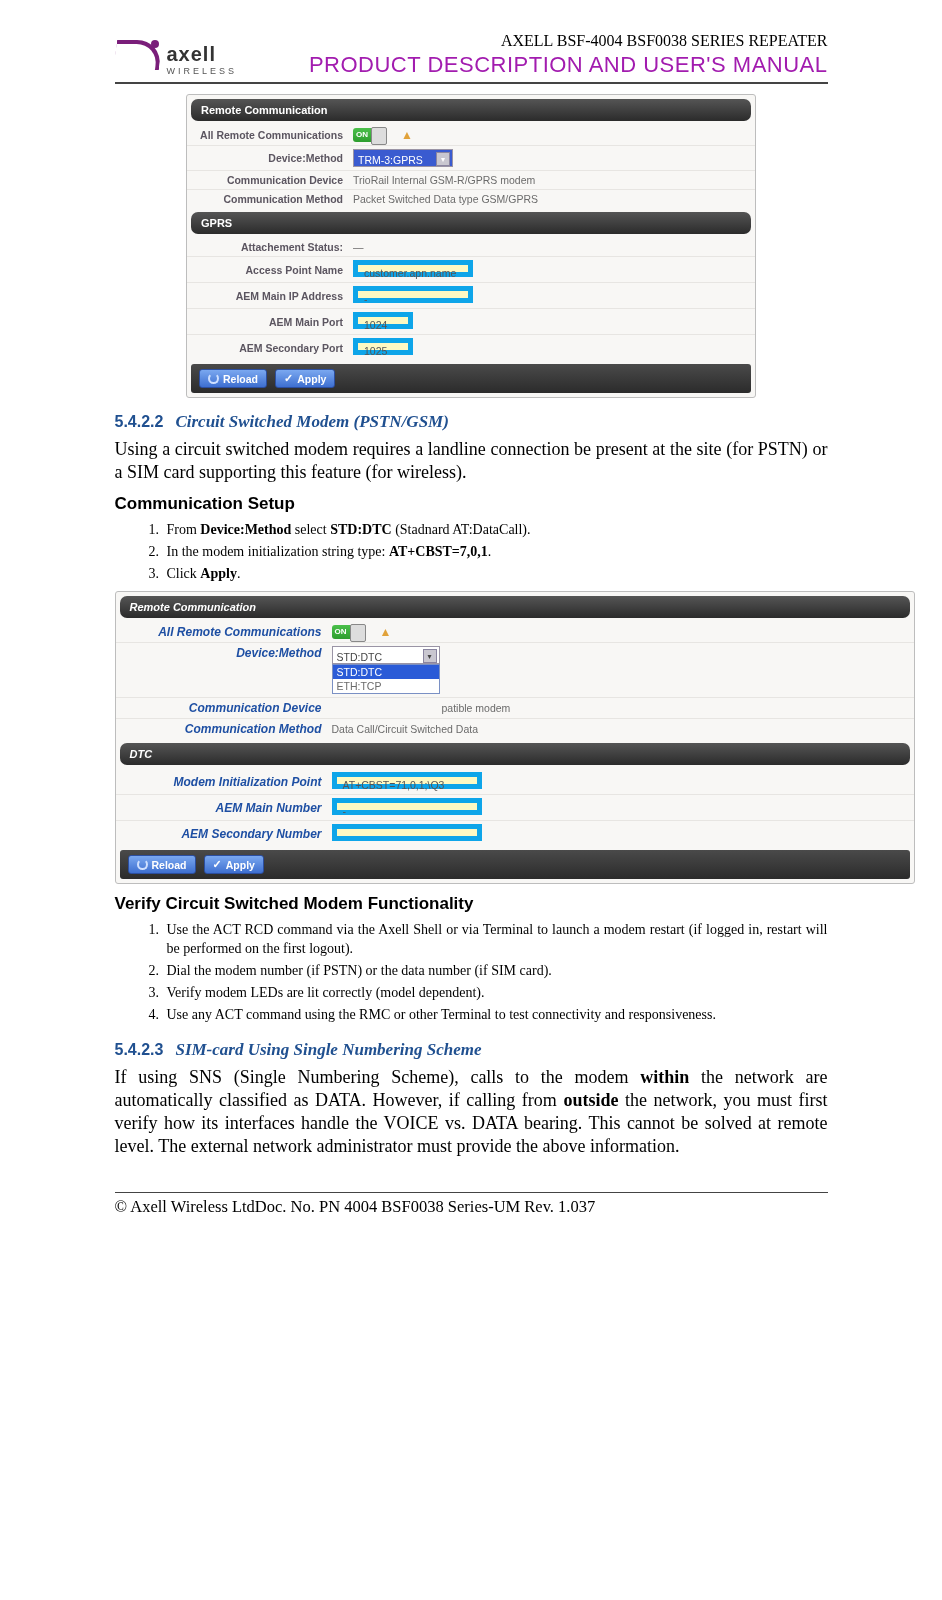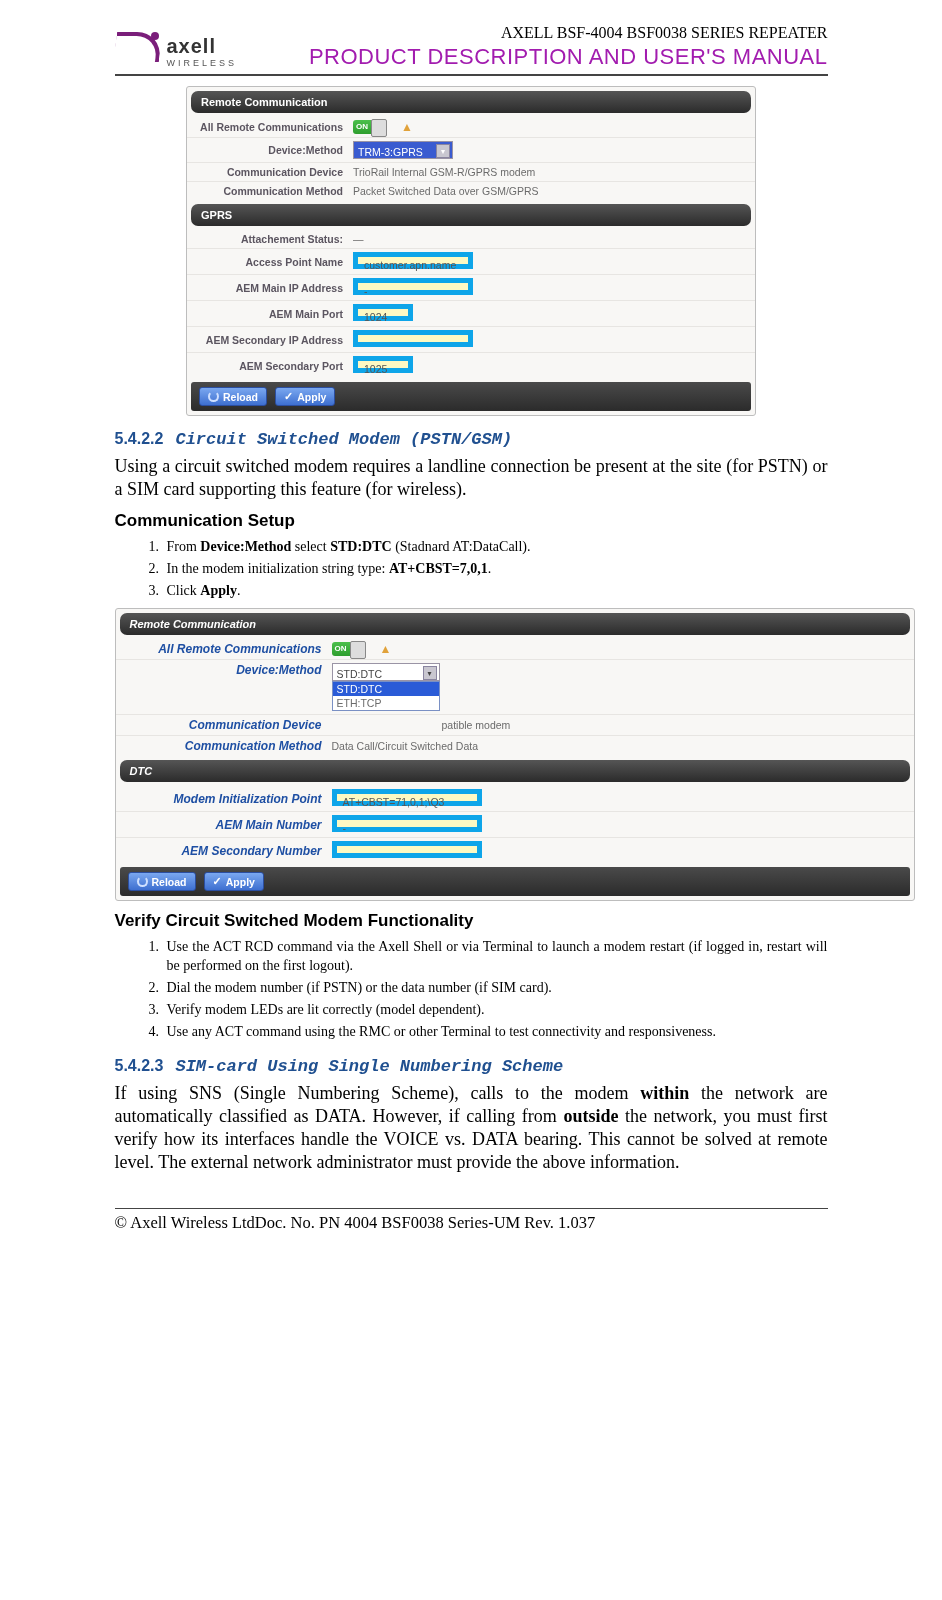--- a/index.html
+++ b/index.html
@@ -4,7 +4,7 @@
 <style>
   * { box-sizing: border-box; margin: 0; padding: 0; }
   body { font-family: "Times New Roman", Times, serif; font-size: 16px; color: #000; background: #fff; }
-  .page { width: 761px; margin: 0 auto; padding: 24px 24px 14px 24px; position: relative; }
+  .page { width: 761px; margin: 16px auto; padding: 16px 24px 14px 24px; position: relative; }
   
   .hdr { display: flex; justify-content: space-between; align-items: flex-end; border-bottom: 2px solid #444; padding-bottom: 4px; margin-bottom: 10px; }
   .logo { display: flex; align-items: center; gap: 6px; }

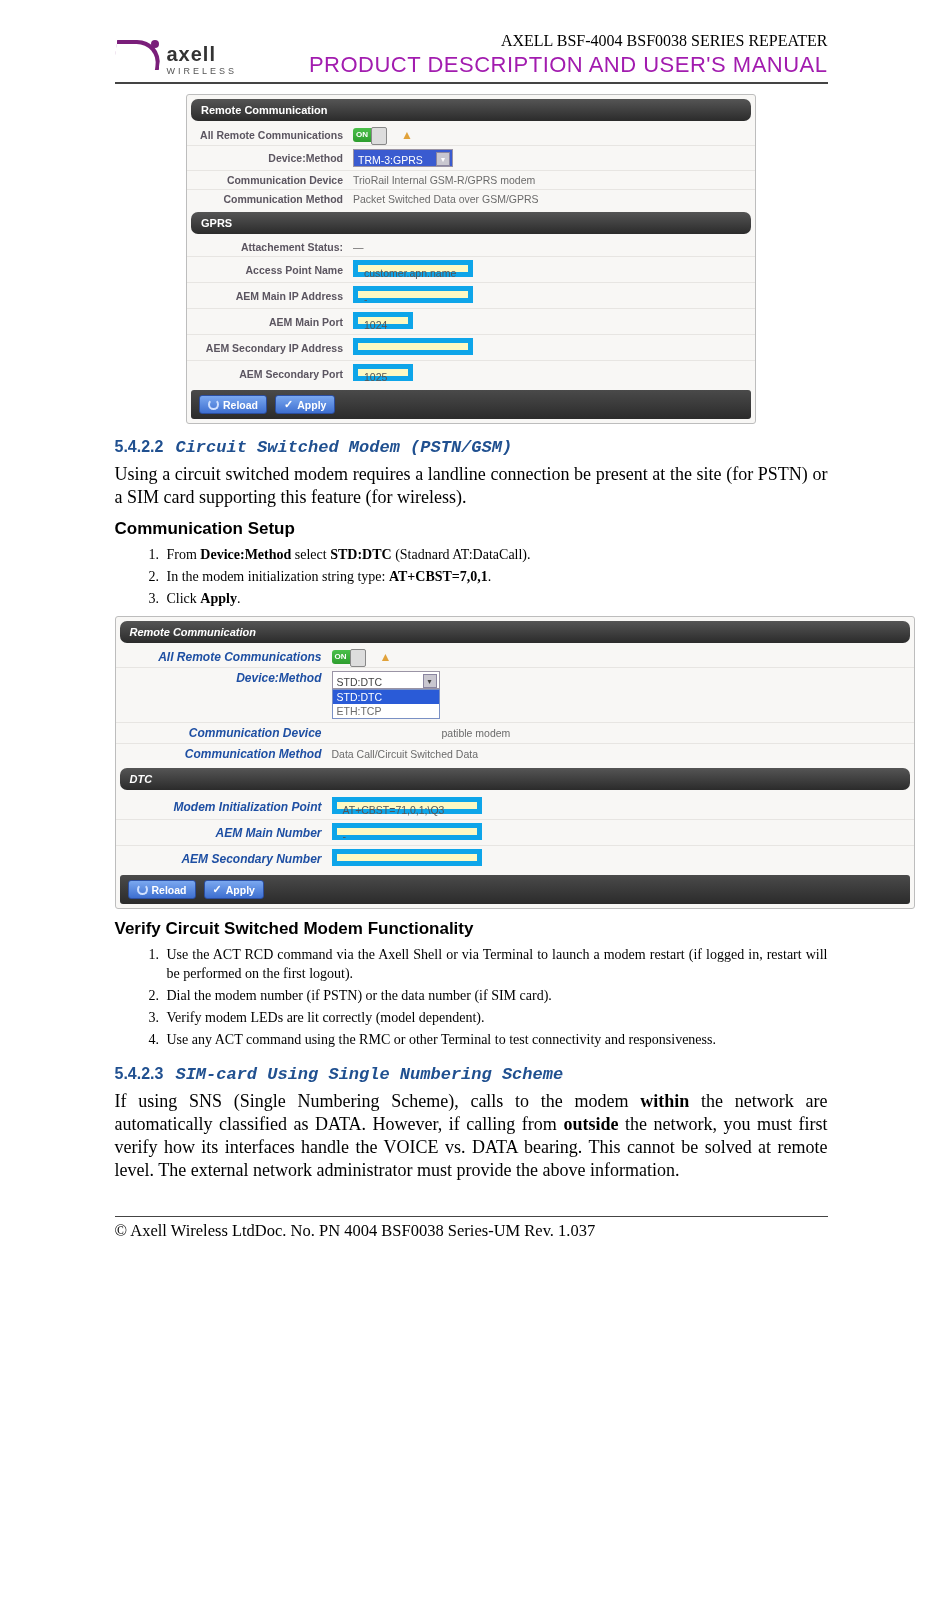--- a/index.html
+++ b/index.html
@@ -102,7 +102,7 @@
       </div>
       <div class="kv-row">
         <div class="kv-label">Communication Method</div>
-        <div class="kv-val">Packet Switched Data over GSM/GPRS</div>
+        <div class="kv-val">Packet Switched Data type GSM/GPRS</div>
       </div>
     </div>
     <div class="sec-bar">GPRS</div>

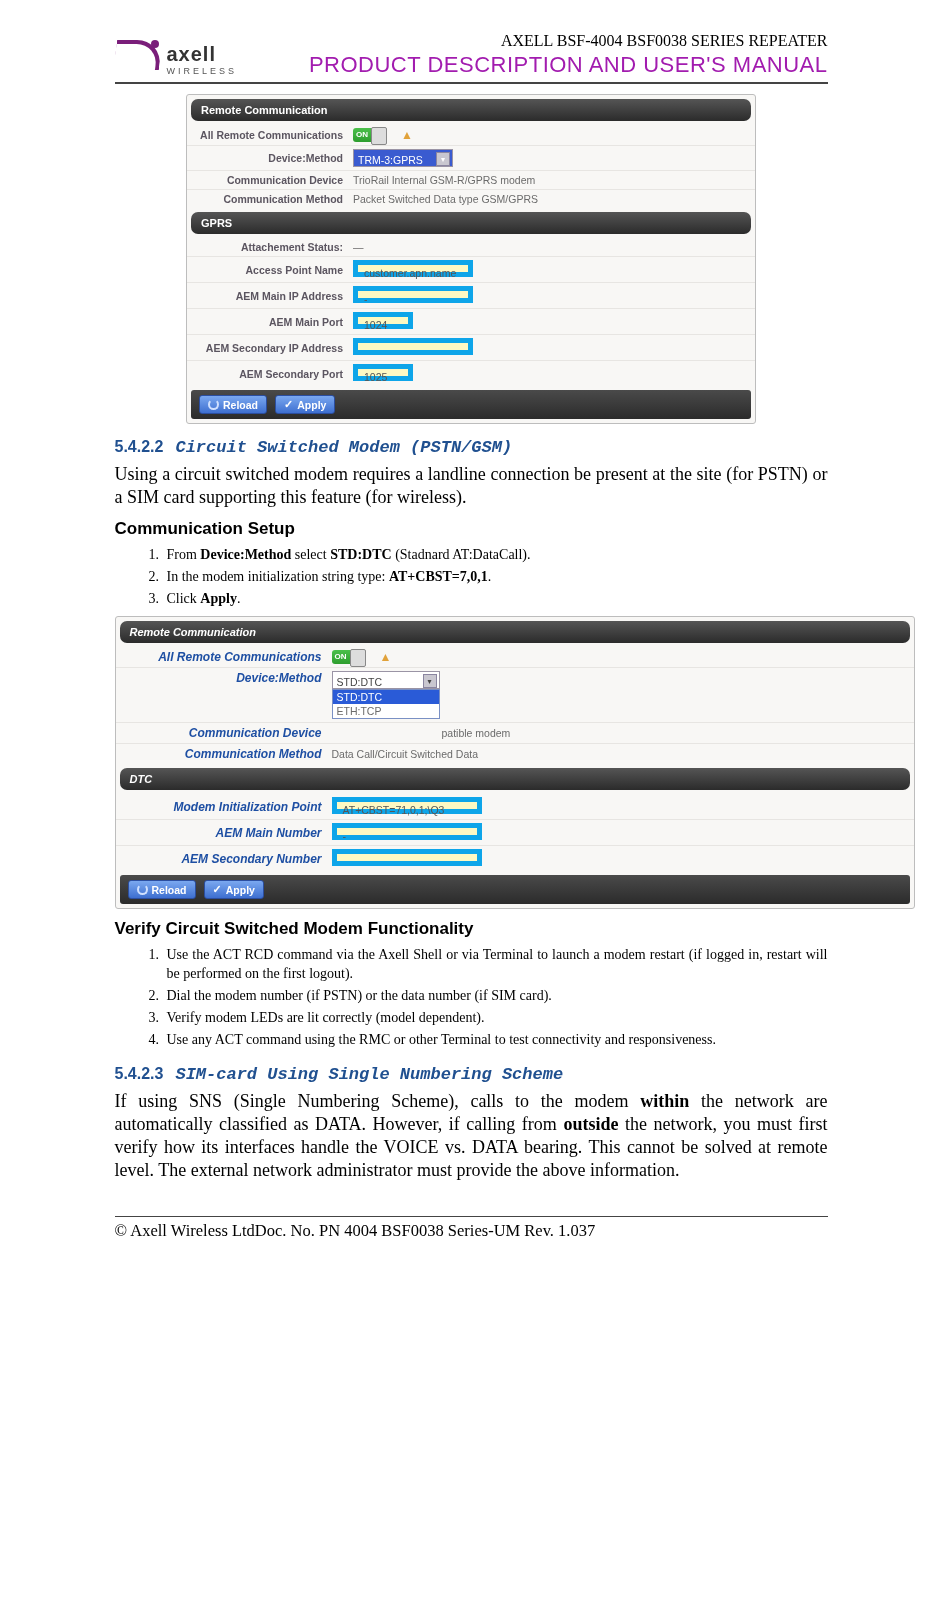--- a/index.html
+++ b/index.html
@@ -124,10 +124,6 @@
         <div class="kv-val"><span class="inputish" style="min-width:60px">1024</span></div>
       </div>
       <div class="kv-row">
-        <div class="kv-label">AEM Secondary IP Address</div>
-        <div class="kv-val"><span class="inputish"></span></div>
-      </div>
-      <div class="kv-row">
         <div class="kv-label">AEM Secondary Port</div>
         <div class="kv-val"><span class="inputish" style="min-width:60px">1025</span></div>
       </div>

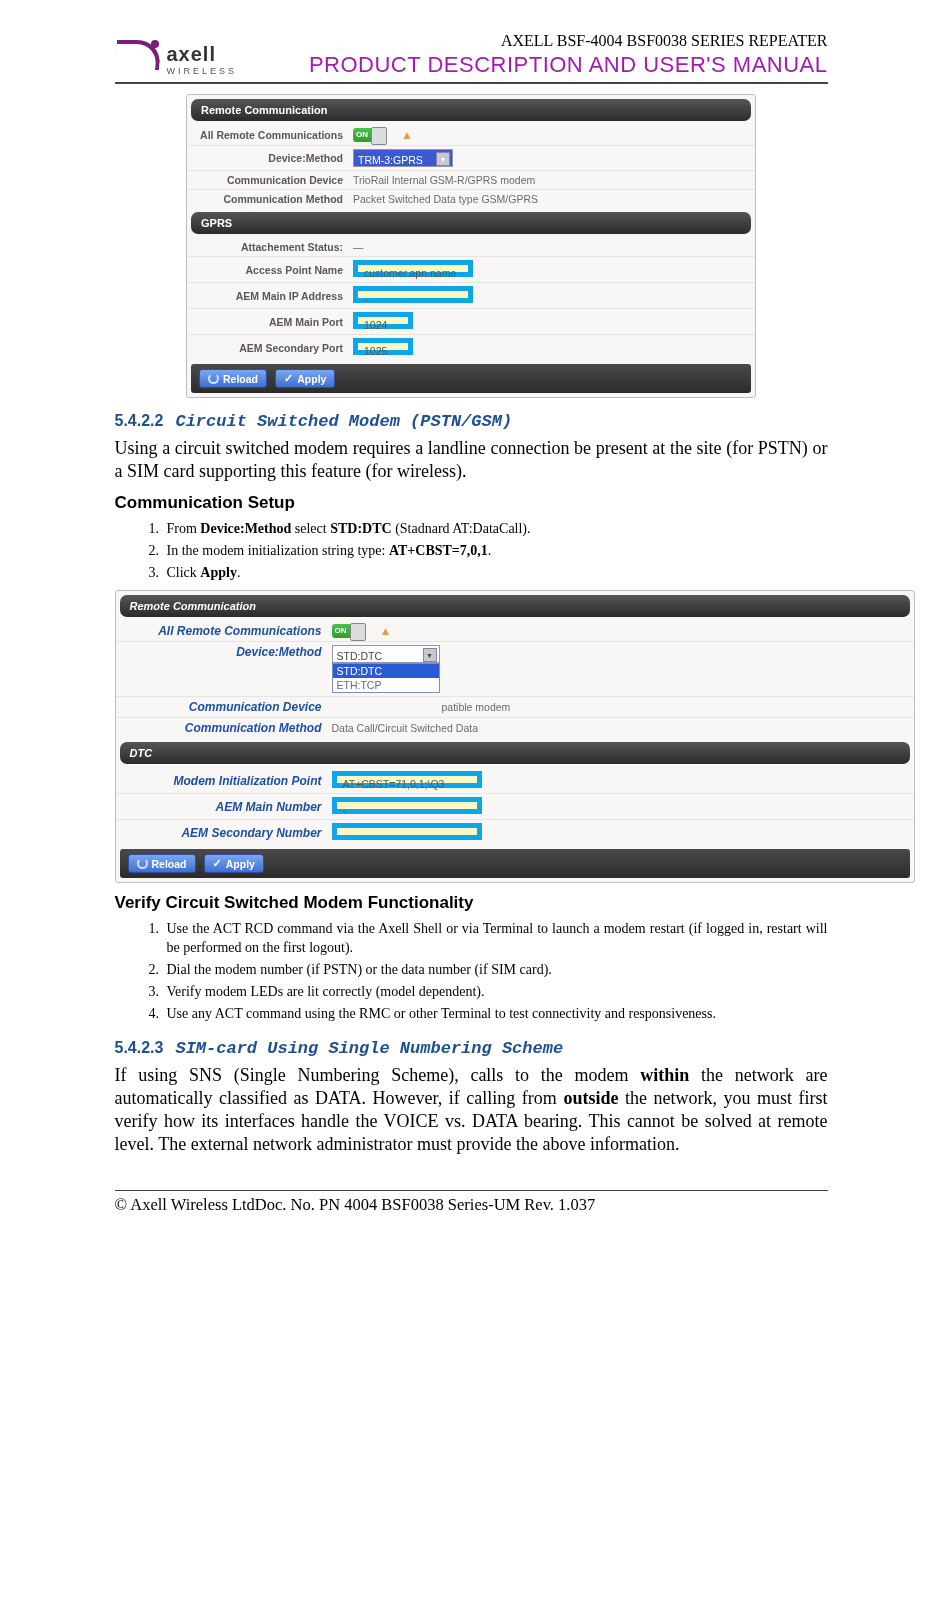--- a/index.html
+++ b/index.html
@@ -45,7 +45,7 @@
   .ico-check { font-size:11px; }
   
   .sect-num { color:#205090; font-family: Arial, sans-serif; font-weight:bold; font-size:16px; font-style: normal;}
-  .sect-title { color:#205090; font-family: Liberation Mono, monospace; font-weight:bold; font-style: italic; font-size:17px; }
+  .sect-title { color:#205090; font-family: Liberation Serif, serif; font-weight:bold; font-style: italic; font-size:17px; }
   h3.subhead { font-family: Arial, sans-serif; font-size:17px; font-weight:bold; margin: 10px 0 6px 0; }
   p.body { font-size:18px; line-height:1.28; margin:6px 0 10px 0; text-align: justify;}
   ol.steps { list-style: decimal; padding-left: 48px; font-size:14px; line-height:1.36; }

